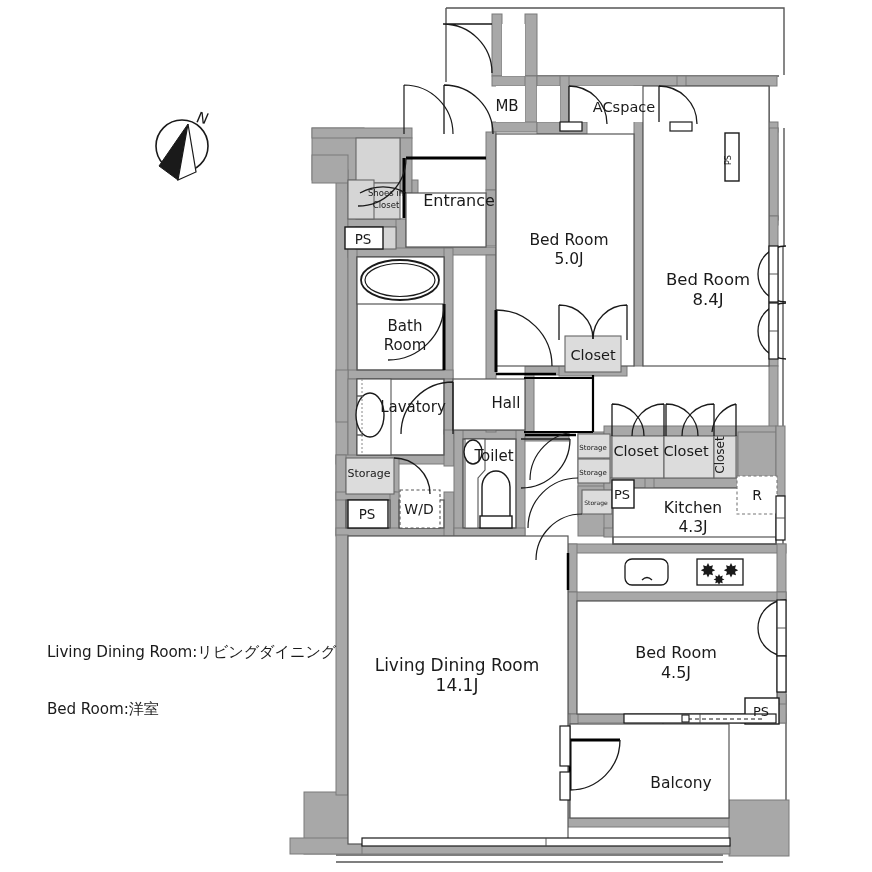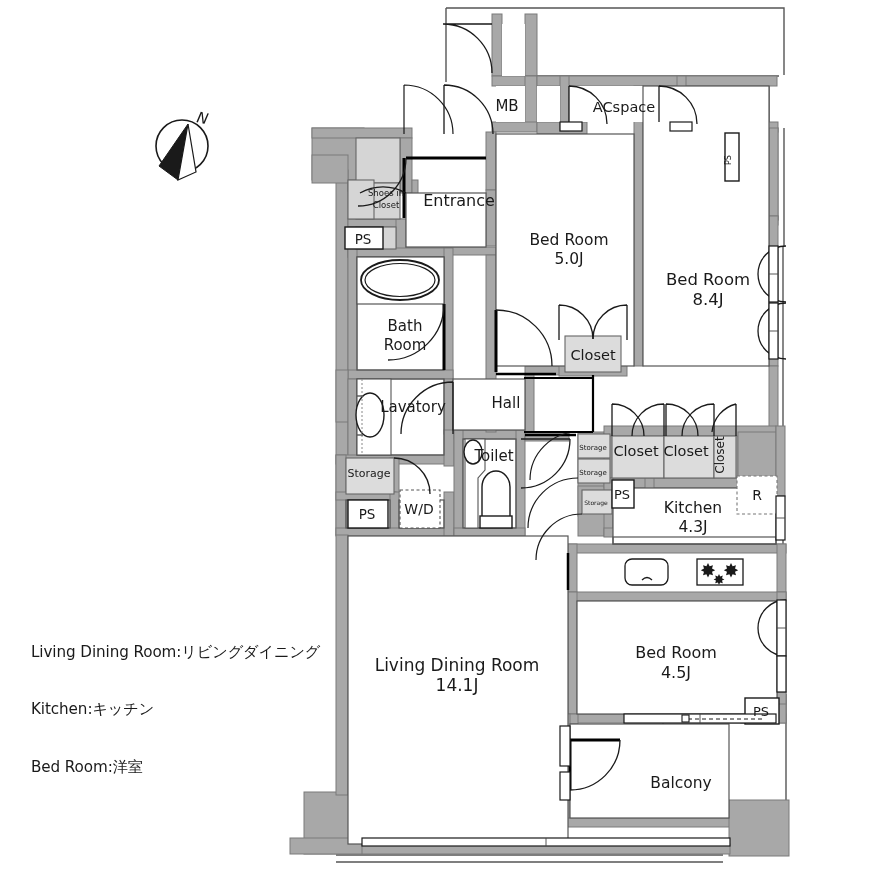--- a/index.html
+++ b/index.html
@@ -32,7 +32,7 @@
     white-space: pre;
     letter-spacing: -0.1px;
   }
-  .legend div { height: 19.3px; }
+  .legend div { height: 19.3px; margin-left: 16px; }
   text { font-family: "DejaVu Sans", "Liberation Sans", sans-serif; fill: #1a1a1a; }
 </style>
 </head>

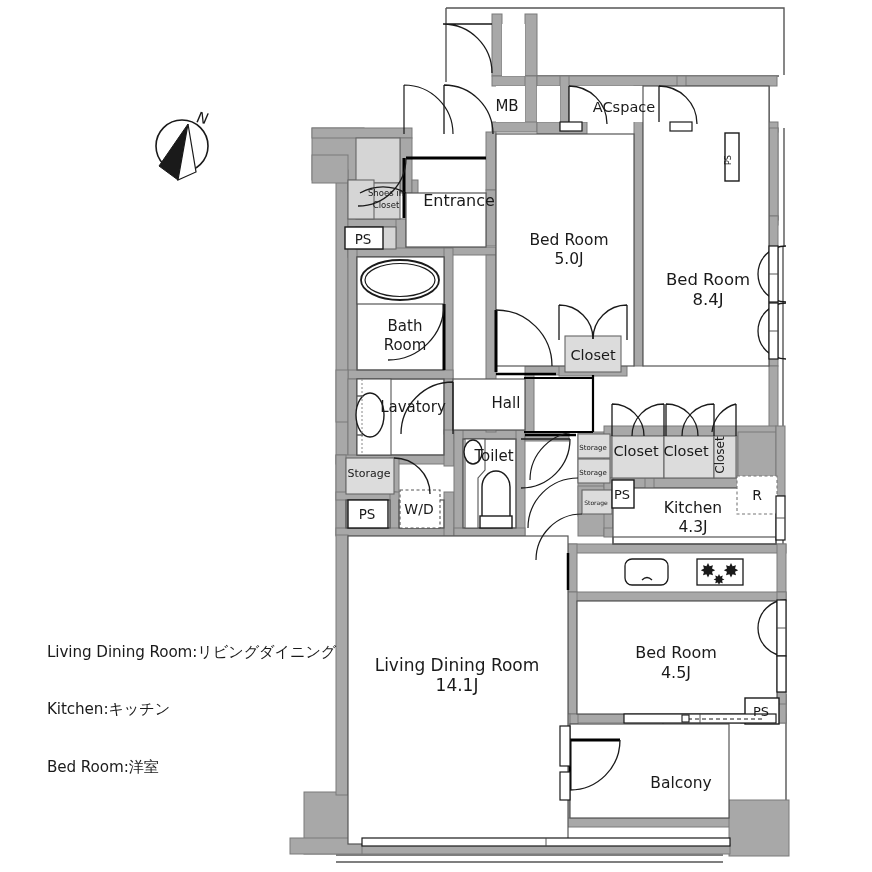--- a/index.html
+++ b/index.html
@@ -432,7 +432,6 @@
 
   <div class="legend">
     <div>Living Dining Room:リビングダイニング</div>
-    <div>Kitchen:キッチン</div>
     <div>Bed Room:洋室</div>
     
     

